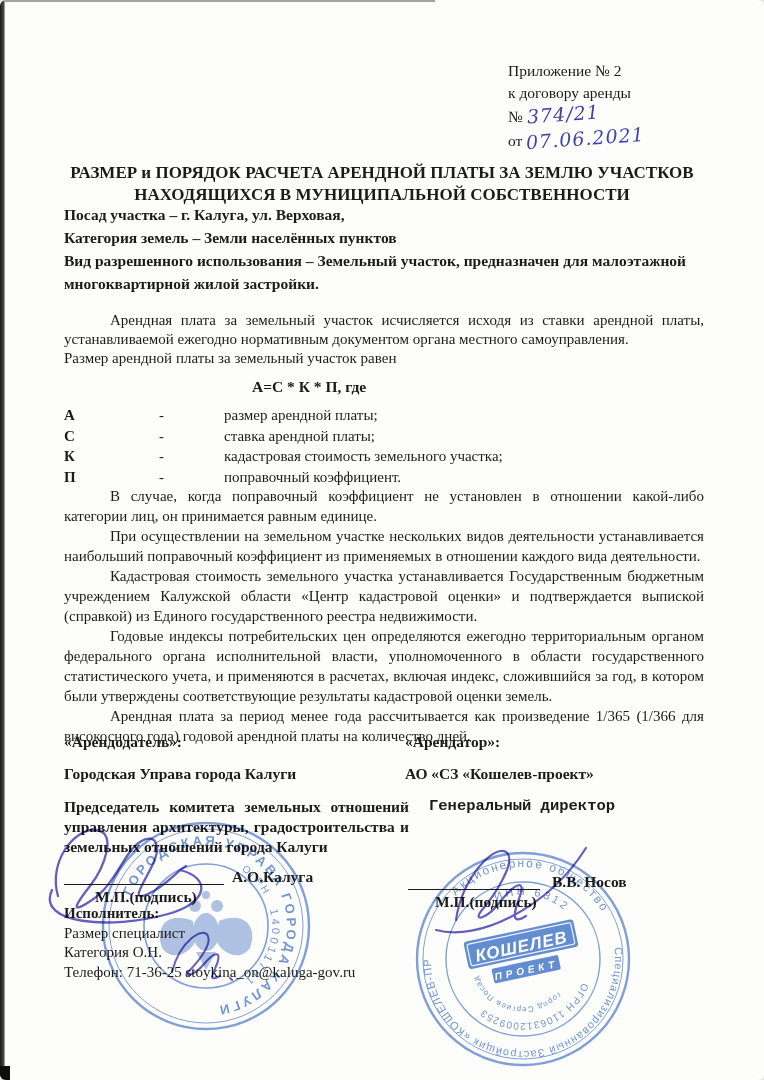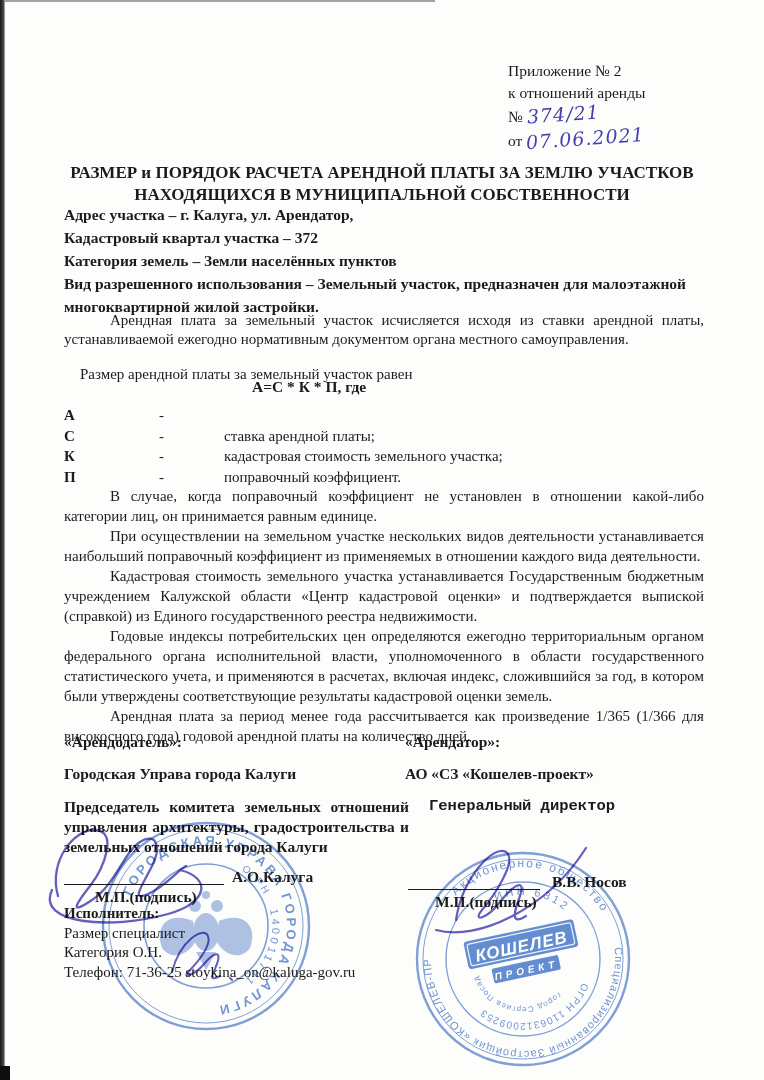--- a/index.html
+++ b/index.html
@@ -5,7 +5,7 @@
   html,body{margin:0;padding:0;background:#e8e8e8;}
   .page{
     position:relative;width:764px;height:1080px;background:#fdfdfc;
-    font-family:"Liberation Serif",serif;color:#1b1b1b;overflow:hidden;
+    font-family:"Liberation Serif",serif;color:#1b1b1b;overflow:hidden;border-radius:6px;
   }
   
   .edge-left{position:absolute;left:0;top:0;width:5px;height:1080px;background:linear-gradient(90deg,#161616,#4a4a4a 70%,#bdbdbd);}

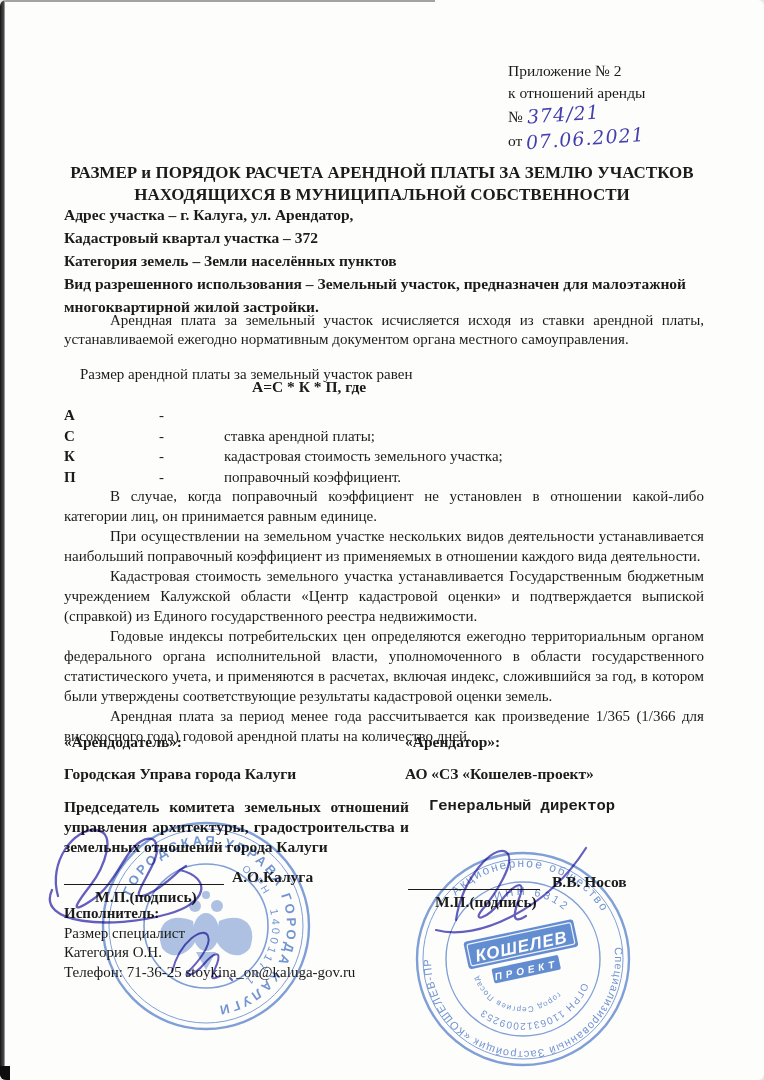--- a/index.html
+++ b/index.html
@@ -64,7 +64,7 @@
 
   <div class="abs hdr">
     <div>Приложение № 2</div>
-    <div>к отношений аренды</div>
+    <div>к договору аренды</div>
     <div>
       <span>№</span>
       <span class="hand">374/21</span>

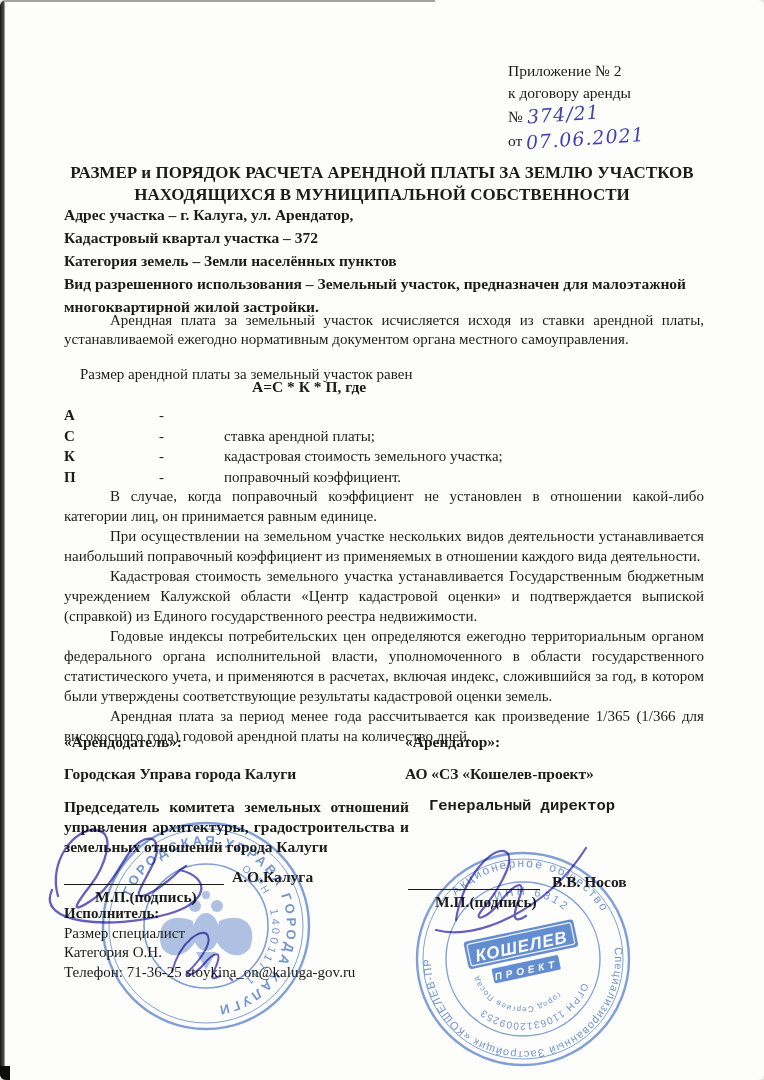--- a/index.html
+++ b/index.html
@@ -78,7 +78,7 @@
   <div class="abs title">РАЗМЕР и ПОРЯДОК РАСЧЕТА АРЕНДНОЙ ПЛАТЫ ЗА ЗЕМЛЮ УЧАСТКОВ НАХОДЯЩИХСЯ В МУНИЦИПАЛЬНОЙ СОБСТВЕННОСТИ</div>
 
   <div class="abs plot">
-    <div>Адрес участка – г. Калуга, ул. Арендатор,</div>
+    <div>Посад участка – г. Калуга, ул. Верховая,</div>
     <div>Кадастровый квартал участка – 372</div>
     <div>Категория земель – Земли населённых пунктов</div>
     <div>Вид разрешенного использования – Земельный участок, предназначен для малоэтажной многоквартирной жилой застройки.</div>

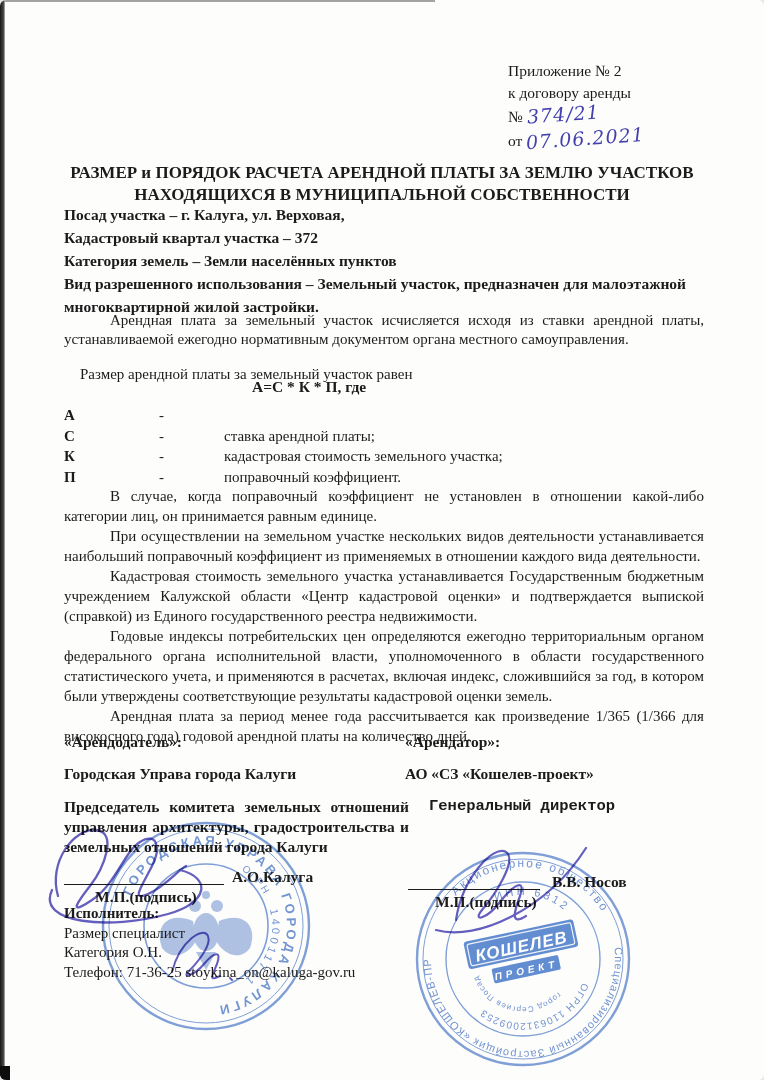--- a/index.html
+++ b/index.html
@@ -79,7 +79,6 @@
 
   <div class="abs plot">
     <div>Посад участка – г. Калуга, ул. Верховая,</div>
-    <div>Кадастровый квартал участка – 372</div>
     <div>Категория земель – Земли населённых пунктов</div>
     <div>Вид разрешенного использования – Земельный участок, предназначен для малоэтажной многоквартирной жилой застройки.</div>
   </div>

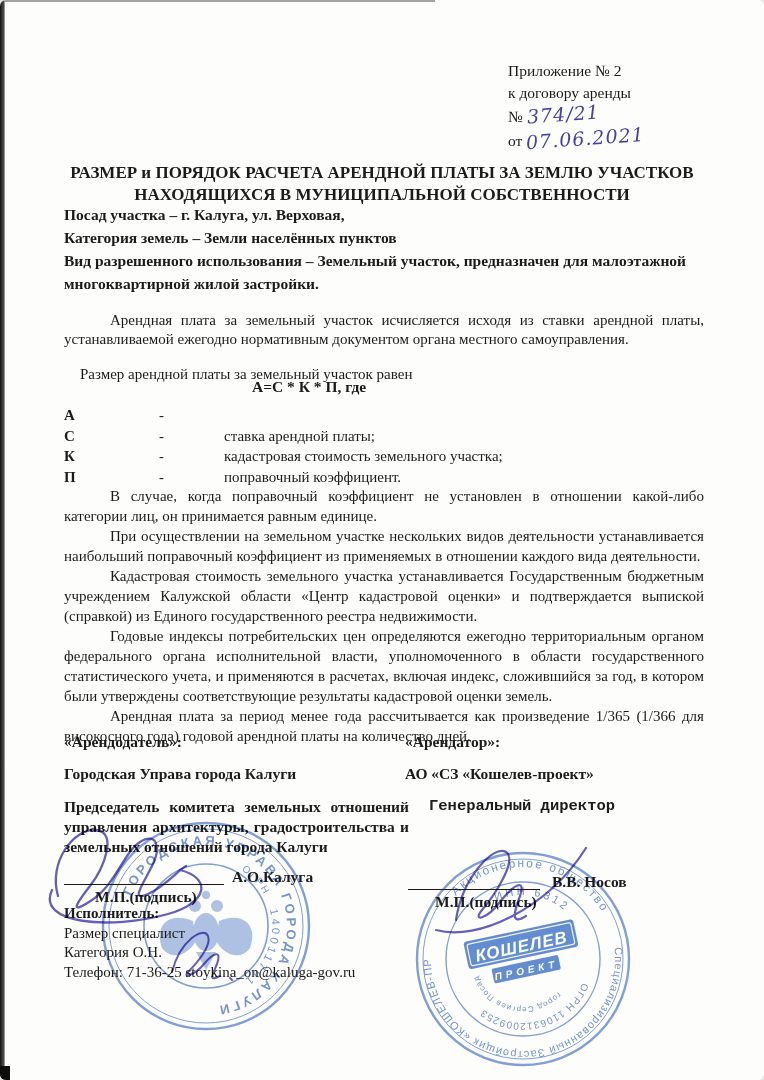--- a/index.html
+++ b/index.html
@@ -22,7 +22,7 @@
   
   .intro{left:64px;top:311px;width:640px;font-size:15px;line-height:19px;text-align:justify;}
   .intro .ind{text-indent:46px;margin:0;}
-  .intro .noind{margin:16px;text-align:left;}
+  .intro .noind{margin:0;text-align:left;}
   .formula{left:252px;top:378px;font-weight:bold;font-size:15.5px;}
   .defs{left:64px;top:407px;width:600px;font-size:15px;}
   .def-row{display:grid;grid-template-columns:32px 58px 70px 1fr;height:20.5px;grid-template-columns:30px 65px 65px auto;}

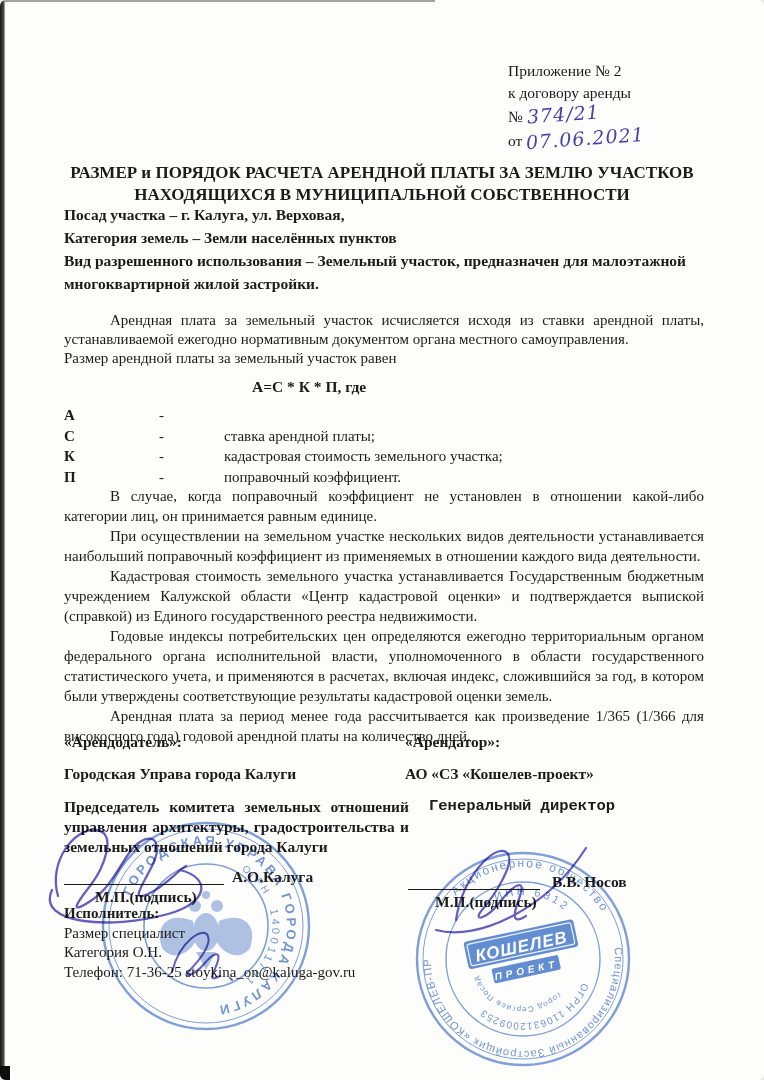--- a/index.html
+++ b/index.html
@@ -95,6 +95,7 @@
       <span class="t">А</span>
         <span></span>
       <span>-</span>
+      <span>размер арендной платы;</span>
     </div>
     <div class="def-row">
       <span class="t">С</span>

